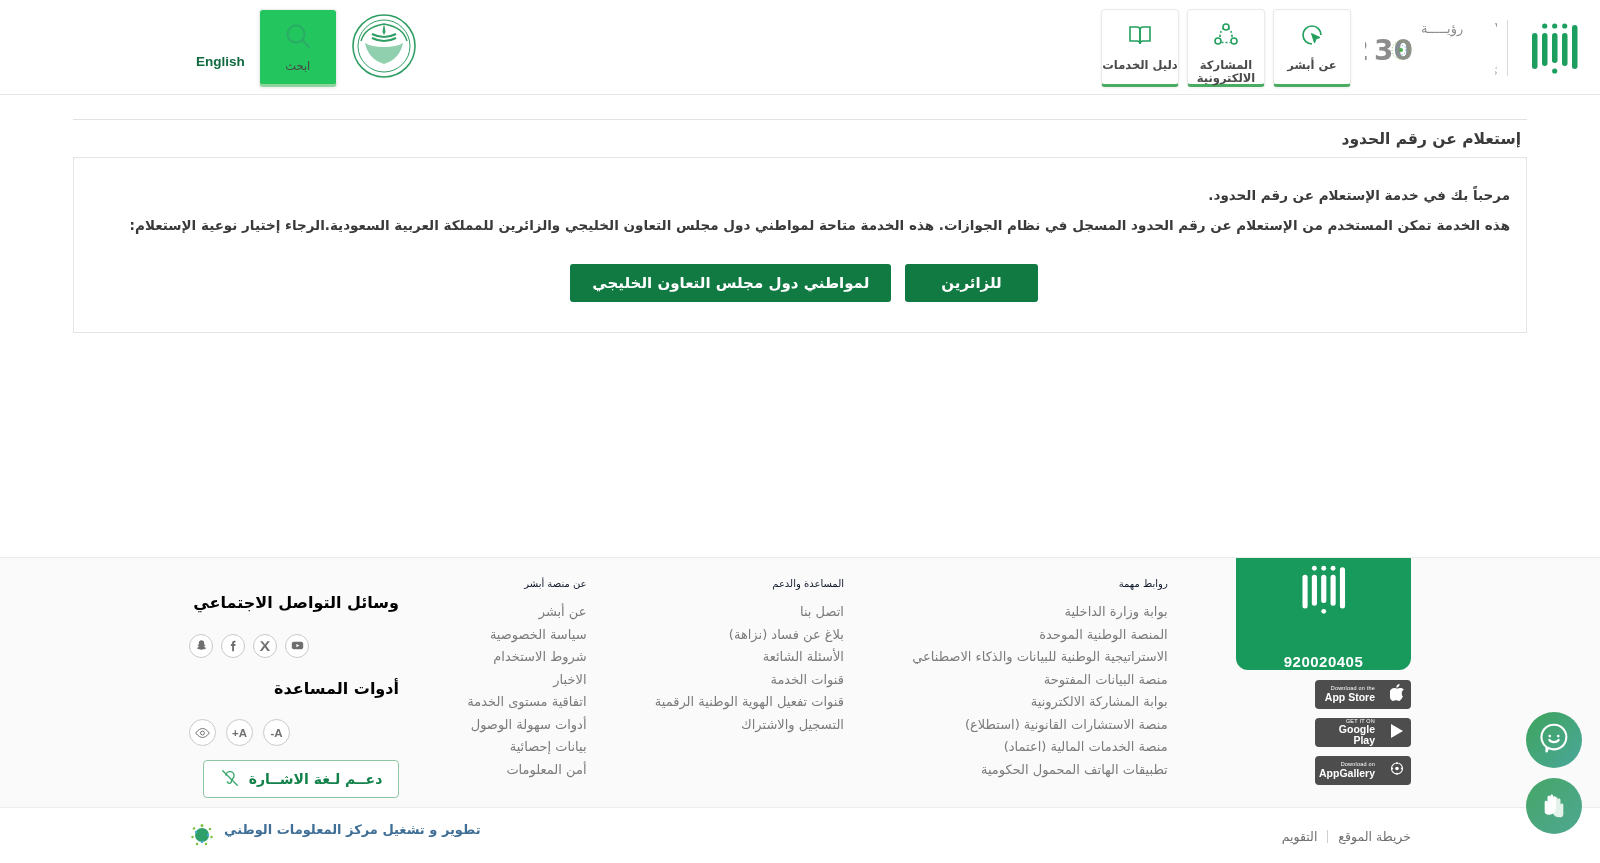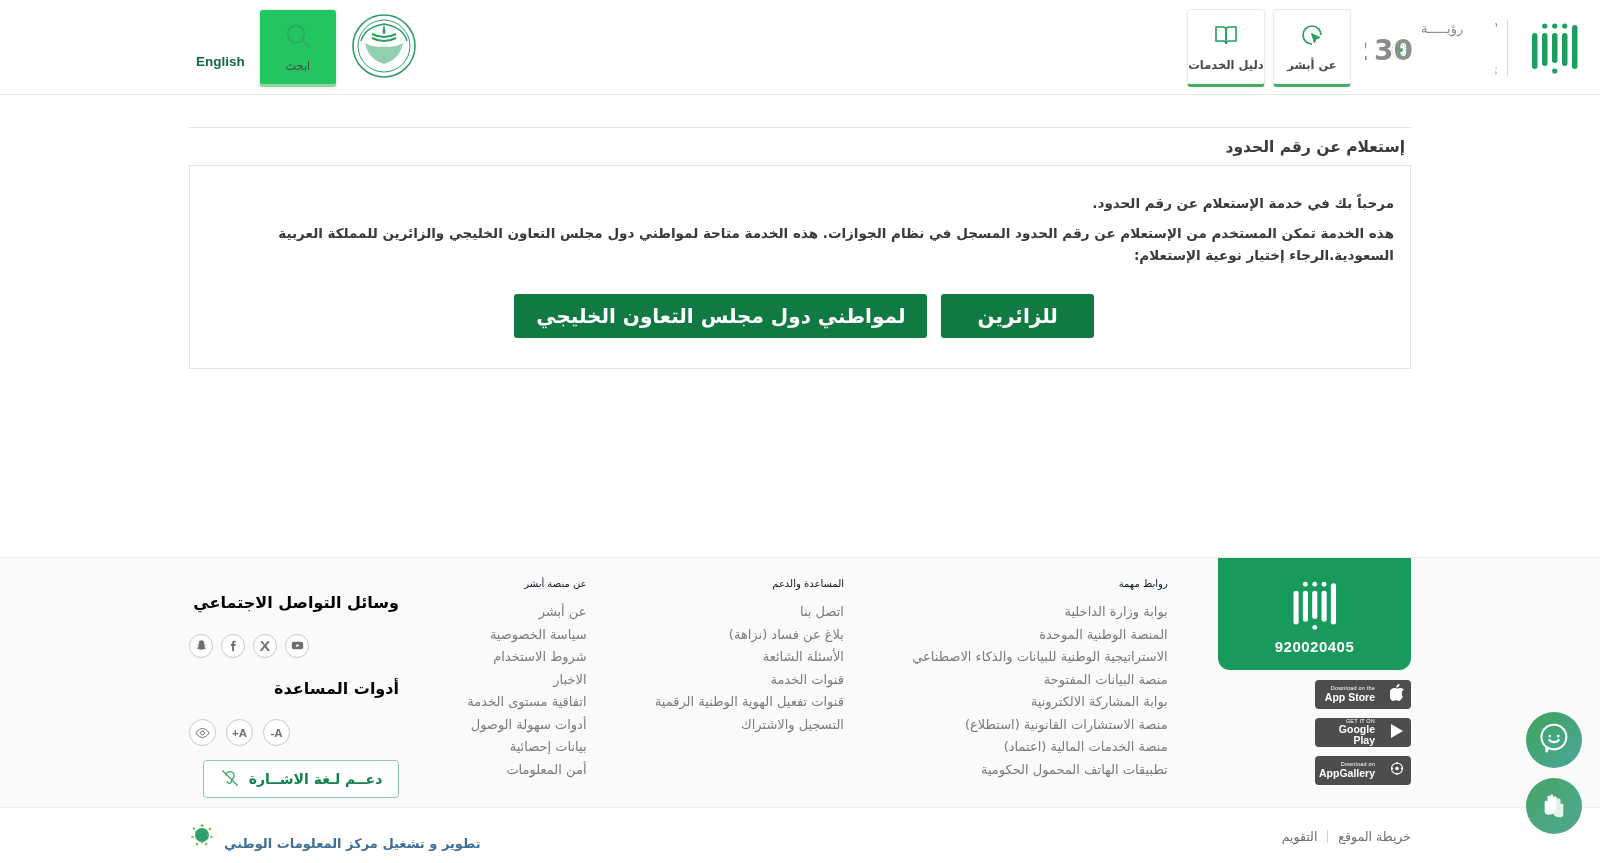--- a/index.html
+++ b/index.html
@@ -244,6 +244,19 @@
         <span class="lbl">عن أبشر</span>
       </div>
 
+      <div class="nav-tile">
+        <span>
+          <svg width="28" height="28" viewBox="0 0 28 28" fill="none" stroke="#24a05e" stroke-width="1.6">
+            <circle cx="14" cy="6" r="3"></circle>
+            <circle cx="6" cy="20" r="3"></circle>
+            <circle cx="22" cy="20" r="3"></circle>
+            <path d="M8 16 C8 11 10 8 12 7" stroke-dasharray="2 2"></path>
+            <path d="M20 16 C20 11 18 8 16 7" stroke-dasharray="2 2"></path>
+            <path d="M9.5 21.5 L18.5 21.5" stroke-dasharray="2 2"></path>
+          </svg>
+        </span>
+        <span class="lbl">المشاركة الالكترونية</span>
+      </div>
 
       <div class="nav-tile">
         <span>

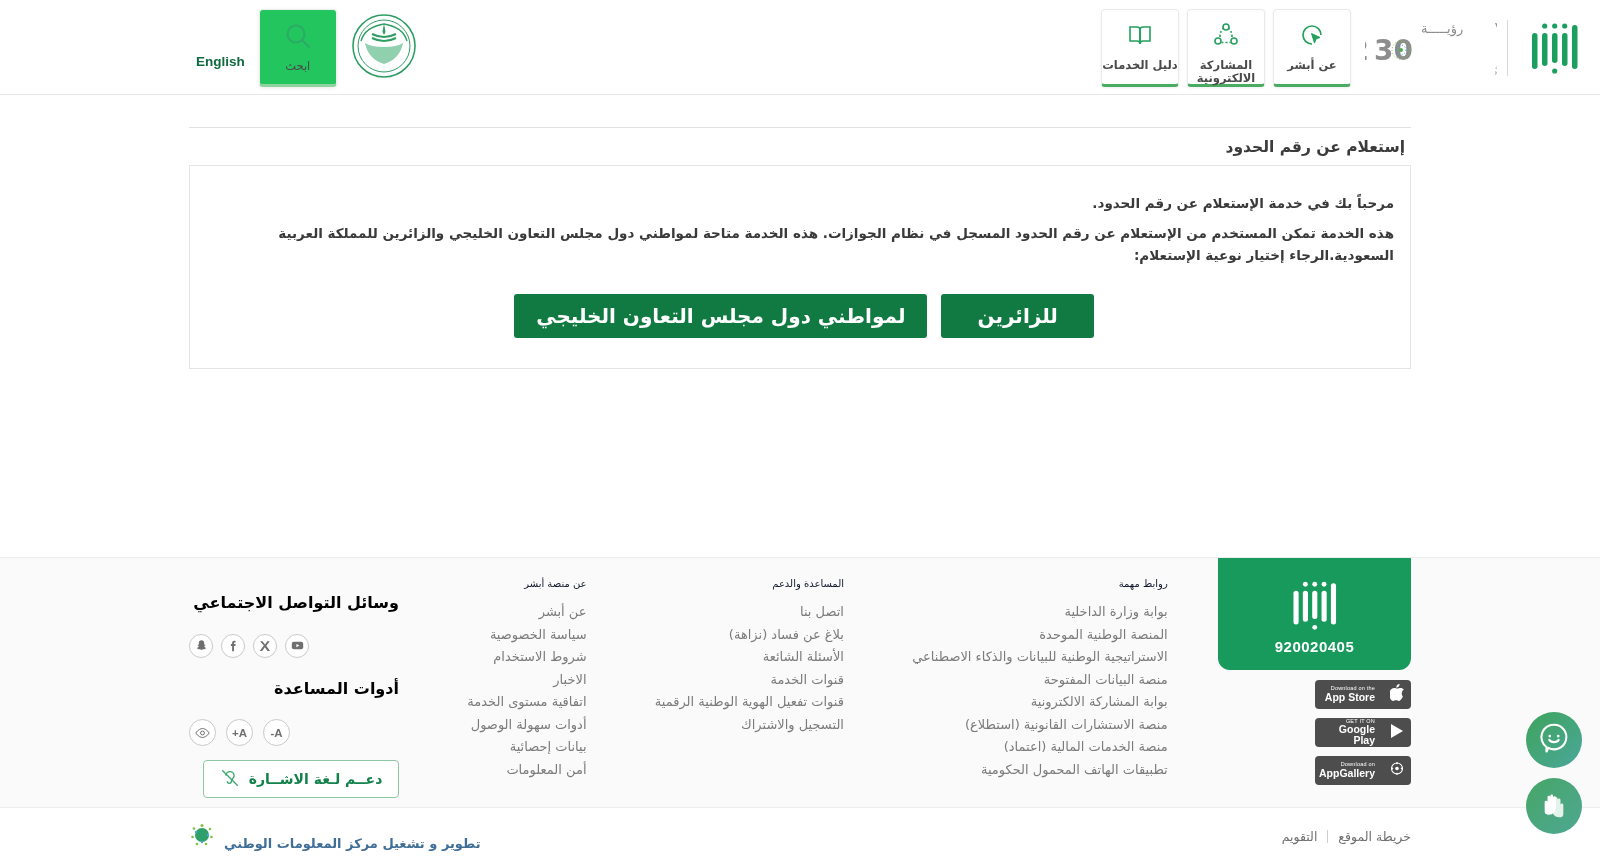--- a/index.html
+++ b/index.html
@@ -72,7 +72,7 @@
 
   
   .main { position: relative; background: #fff; padding-top: 24px; }
-  .card-wrap { width: 1222px; margin: 8px auto; }
+  .card-wrap { width: 1454px; margin: 0 auto; }
   .card-title-bar {
     border-top: 1px solid #e2e2e2;
     padding: 9px 6px 9px 0;

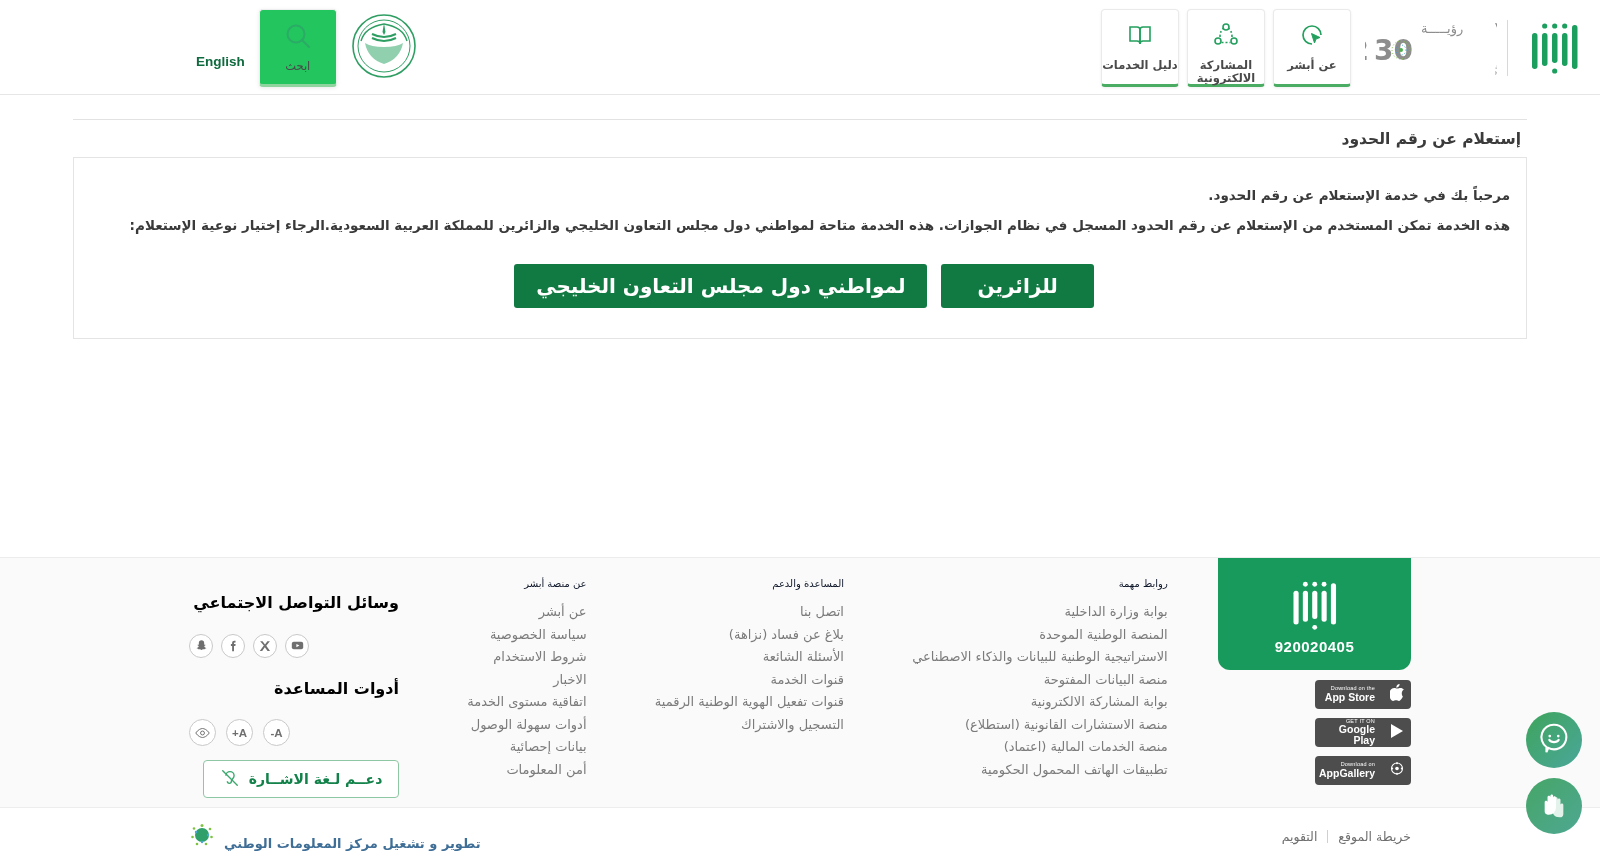--- a/index.html
+++ b/index.html
@@ -94,7 +94,7 @@
     background: #107a42;
     color: #ffffff;
     border: none; border-radius: 3px;
-    font-size: 20px; font-weight: 700;
+    font-size: 15px; font-weight: 700;
     padding: 10px 22px;
     min-height: 37px;
     cursor: pointer;

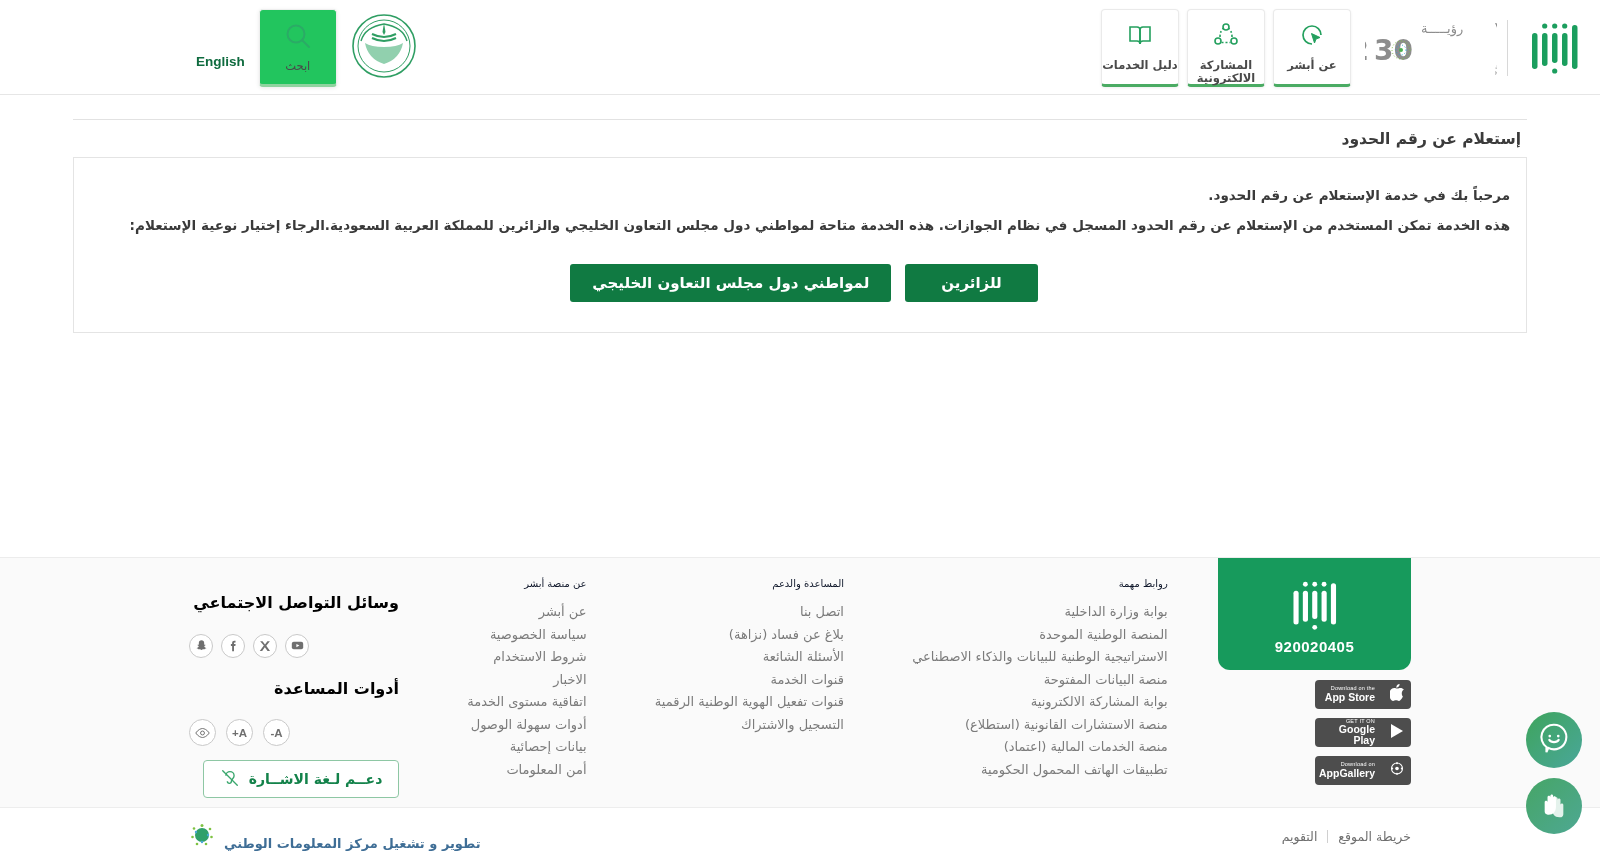--- a/index.html
+++ b/index.html
@@ -148,11 +148,11 @@
   
   .app-col { width: 175px; }
   .app-card {
-    width: 193px; height: 112px;
+    width: 175px; height: 112px;
     background: #179a5c;
     border-radius: 0 0 12px 12px;
     display: flex; flex-direction: column;
-    align-items: center; justify-content: center;
+    align-items: center; justify-content: space-between;
     margin-top: -14px;
   }
   .app-phone { color: #fff; font-size: 15px; font-weight: 700; margin-top: 6px; font-family: "Liberation Sans", sans-serif; letter-spacing: .5px; }

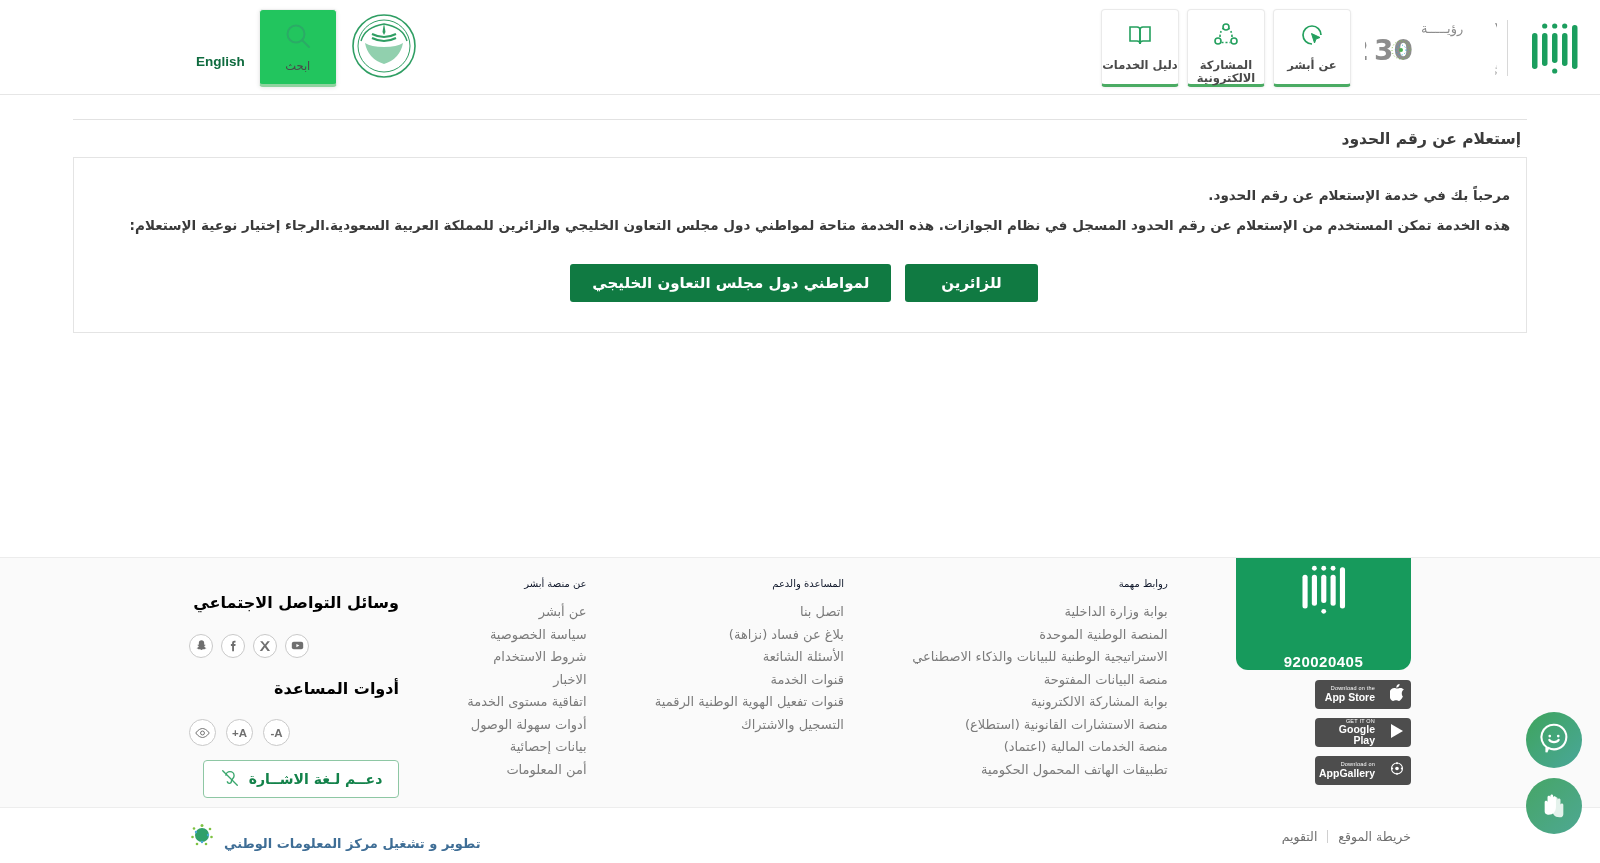--- a/index.html
+++ b/index.html
@@ -176,7 +176,7 @@
     display: flex; align-items: center; justify-content: space-between;
   }
   .copyright { font-size: 12.5px; color: #6f6f6f; }
-  .ncit { display: flex; align-items: flex-end; gap: 9px; font-size: 13px; color: #3f6e96; font-weight: 700; }
+  .ncit { display: flex; align-items: flex-start; gap: 9px; font-size: 13px; color: #3f6e96; font-weight: 700; }
   .bot-links { display: flex; align-items: center; gap: 10px; font-size: 12.5px; color: #6f6f6f; }
   .bot-links span { cursor: pointer; }
   .sep { width: 1px; height: 13px; background: #d0d0d0; display: inline-block; }

